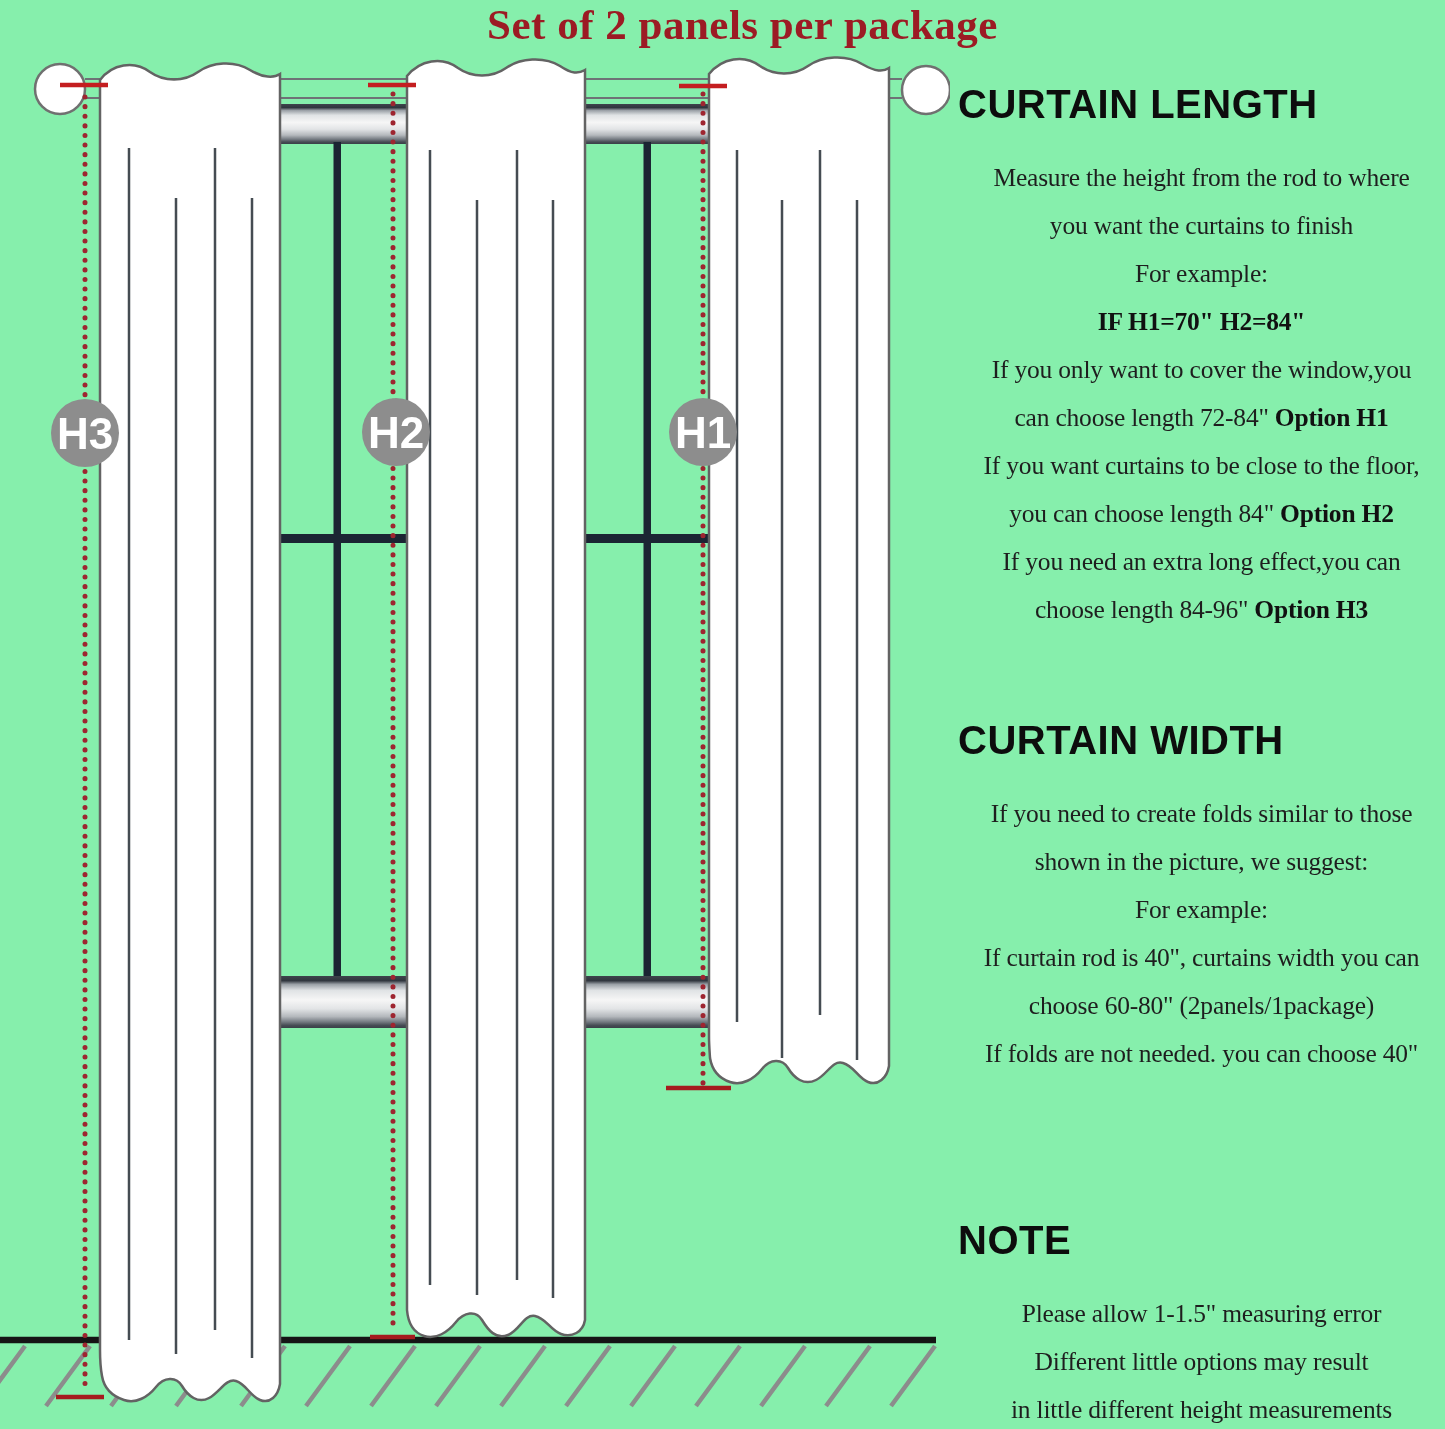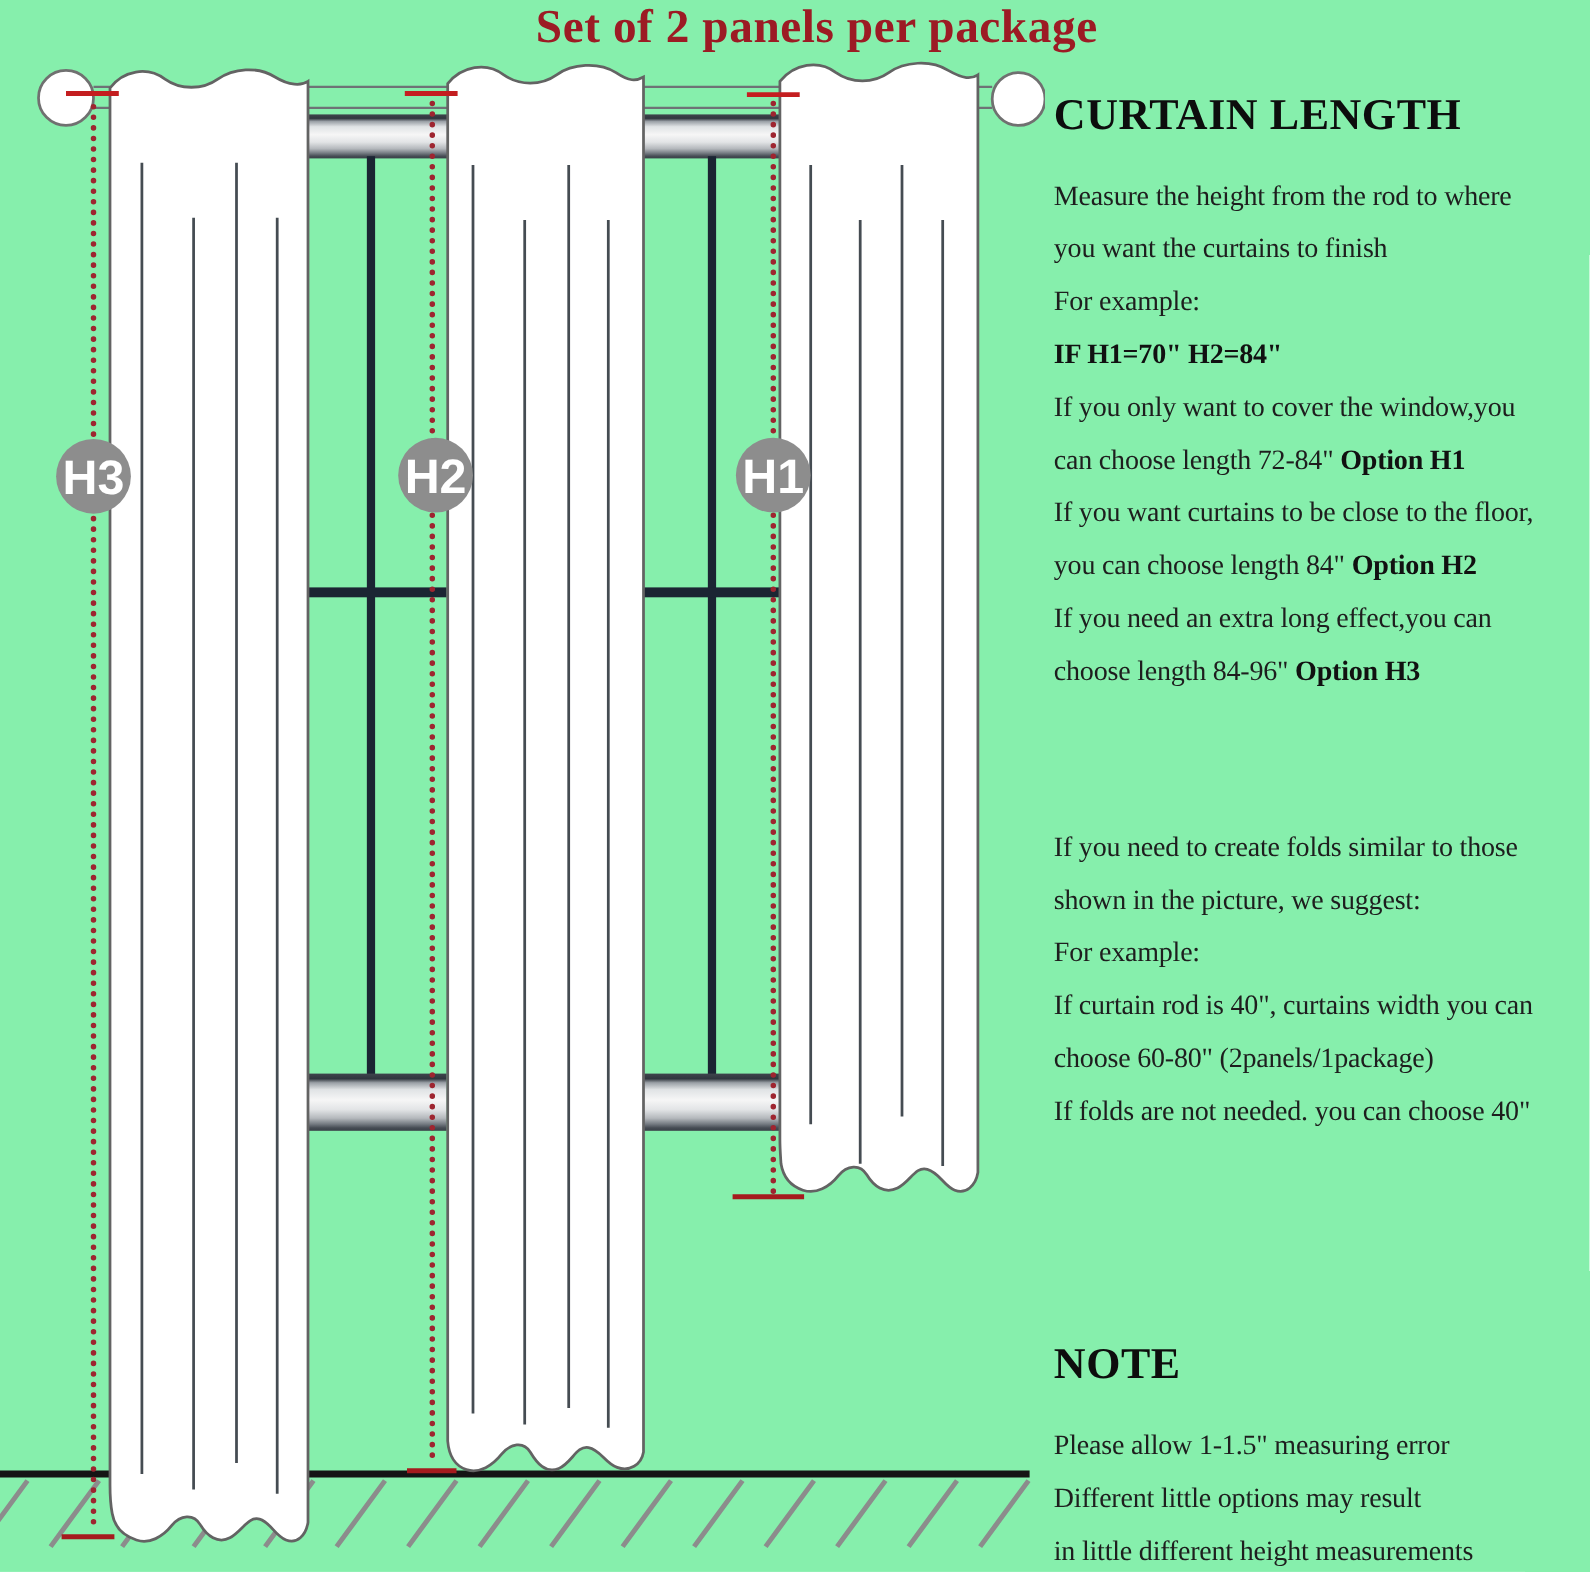--- a/index.html
+++ b/index.html
@@ -24,7 +24,7 @@
   #diagram-svg { position: absolute; top: 0; left: 0; }
   .text-section { position: absolute; left: 958px; width: 487px; }
   .sec-heading {
-    font-family: Liberation Serif, serif;
+    font-family: Liberation Sans, sans-serif;
     font-weight: 700;
     font-size: 40px;
     line-height: 44px;

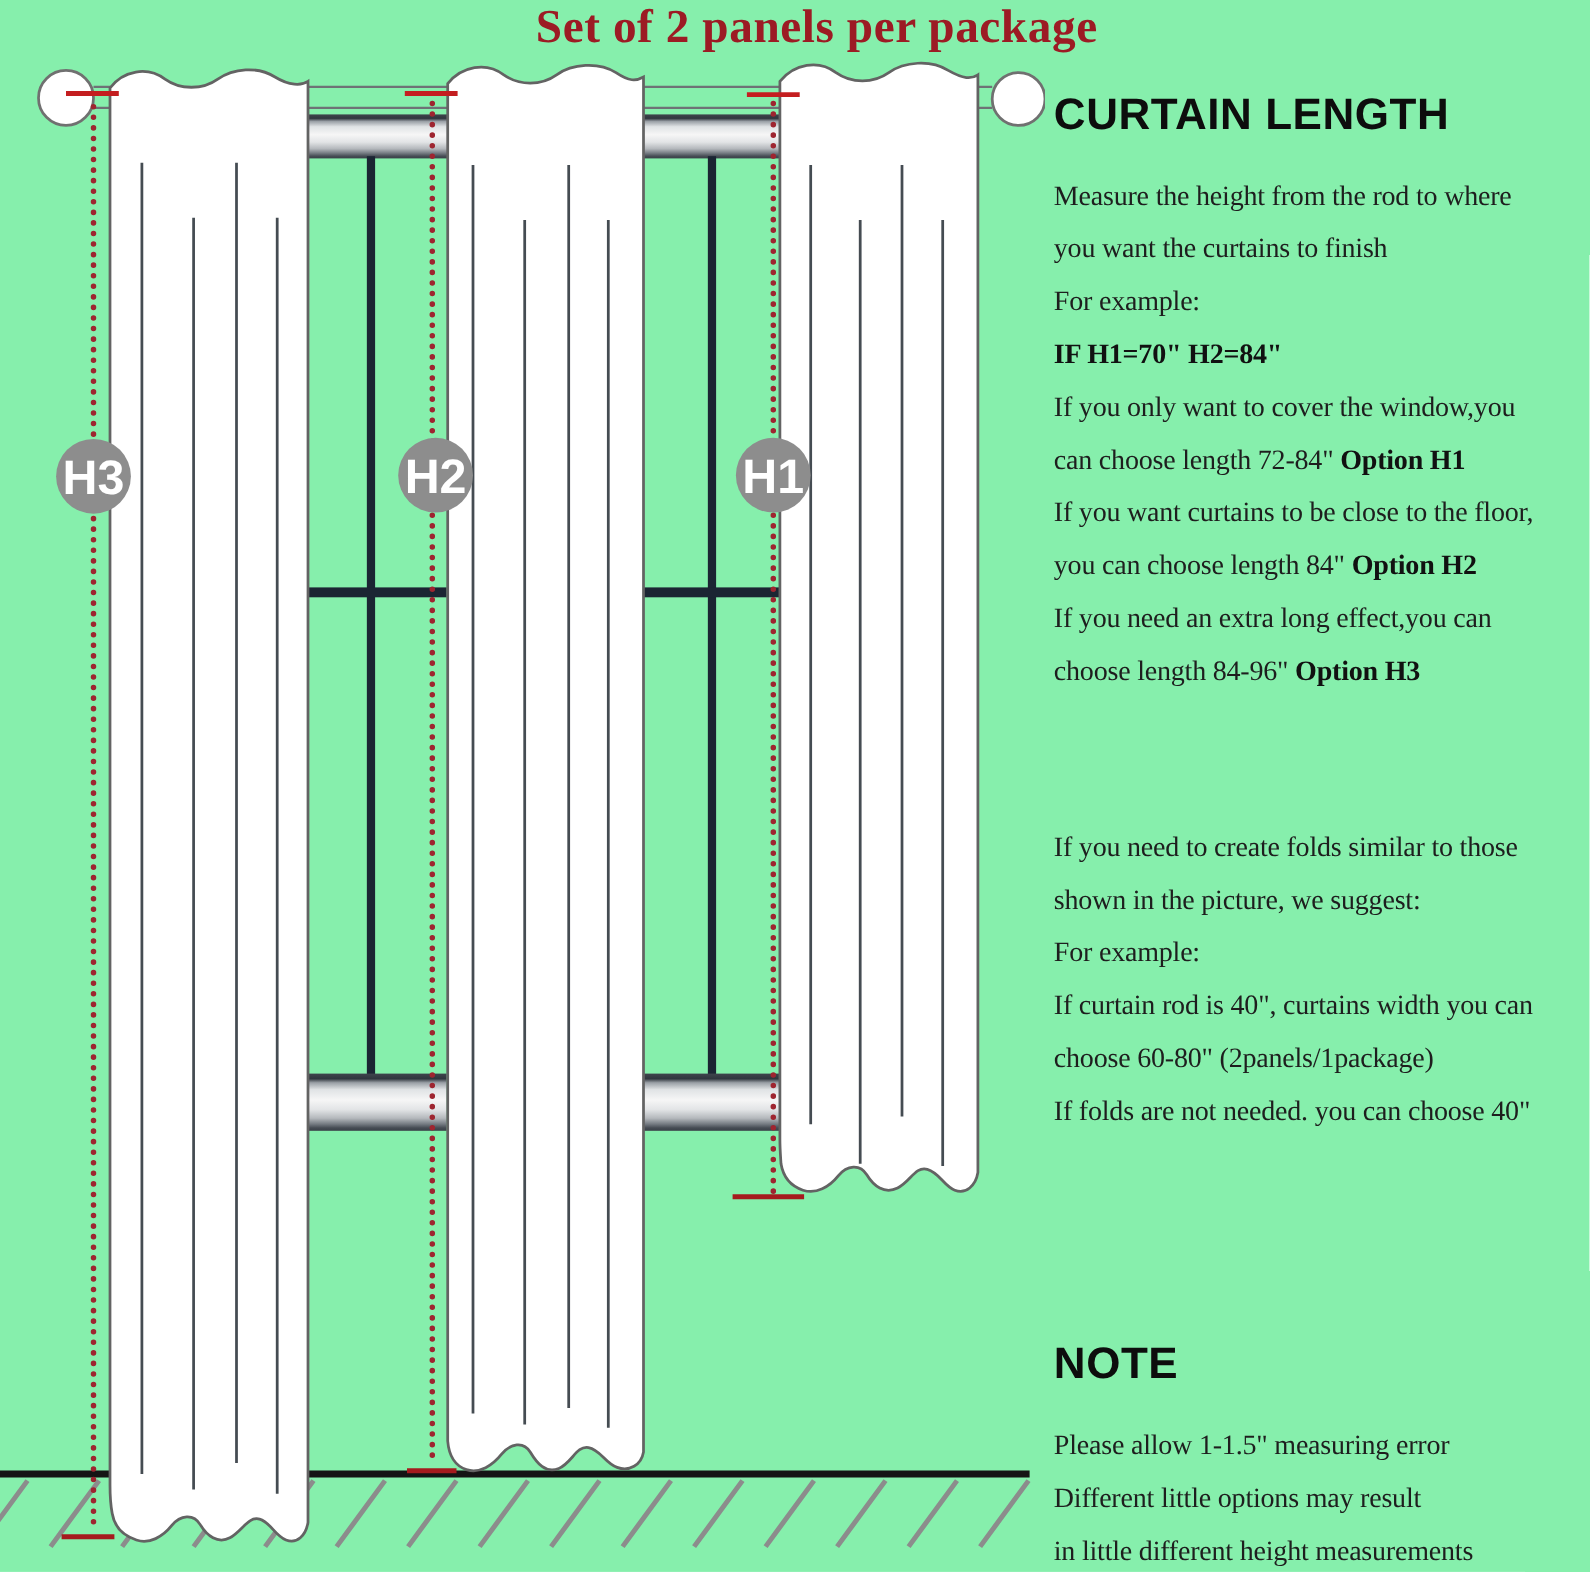--- a/index.html
+++ b/index.html
@@ -33,7 +33,7 @@
     margin: 0;
     white-space: nowrap;
   }
-  .sec-lines { margin-top: 28px; }
+  .sec-lines { margin-top: 28px; text-align: center; }
   .line {
     font-family: "Liberation Serif", serif;
     font-size: 25.5px;

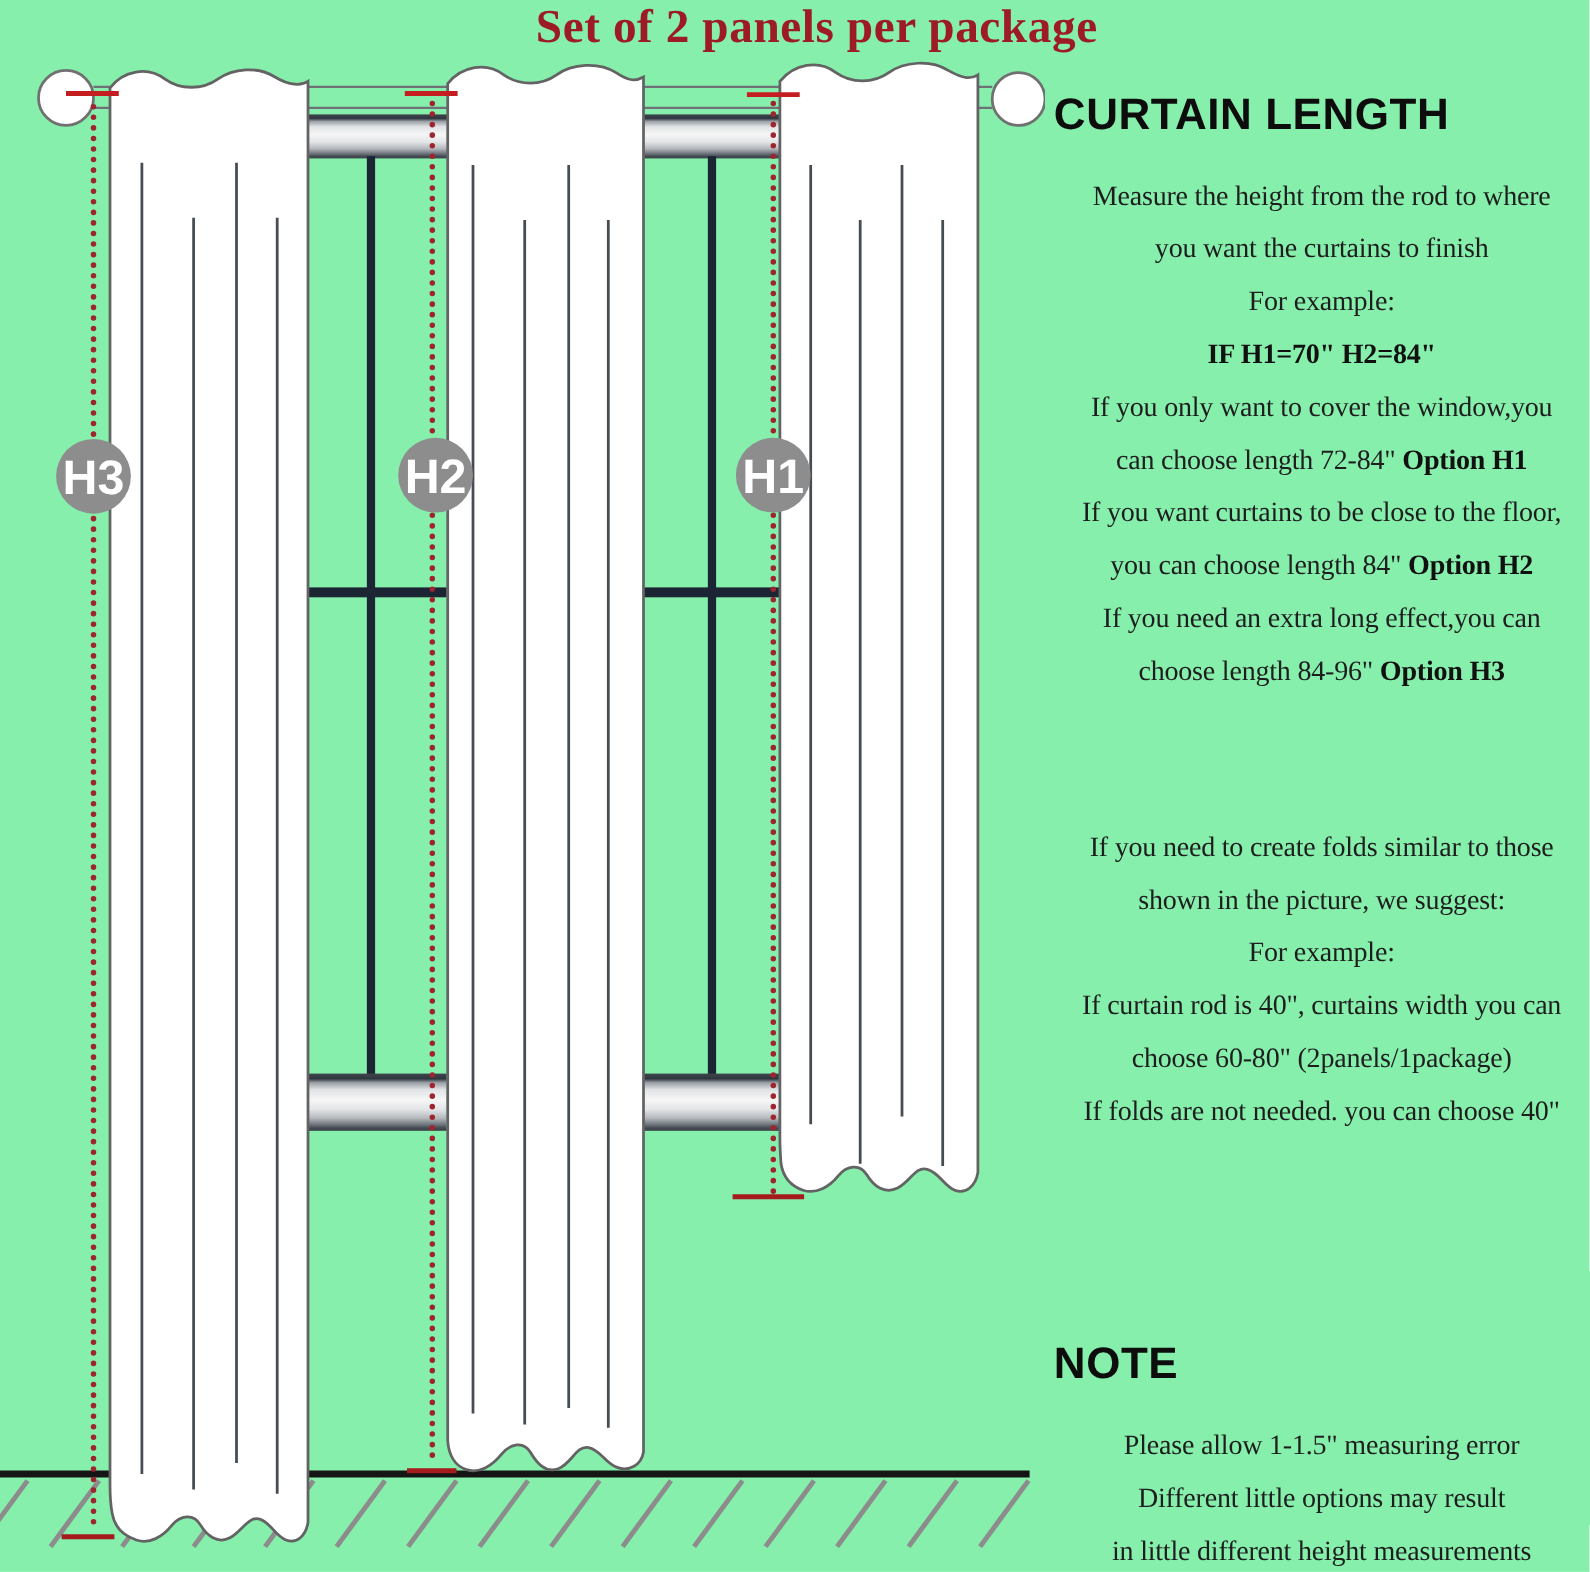--- a/index.html
+++ b/index.html
@@ -152,6 +152,7 @@
   </div>
 
   <div id="sec-width" class="text-section">
+    <h2 class="sec-heading">CURTAIN WIDTH</h2>
     <div class="sec-lines">
       <div class="line"><span>If you need to create folds similar to those</span><b></b><span></span></div>
       <div class="line"><span>shown in the picture, we suggest:</span><b></b><span></span></div>

